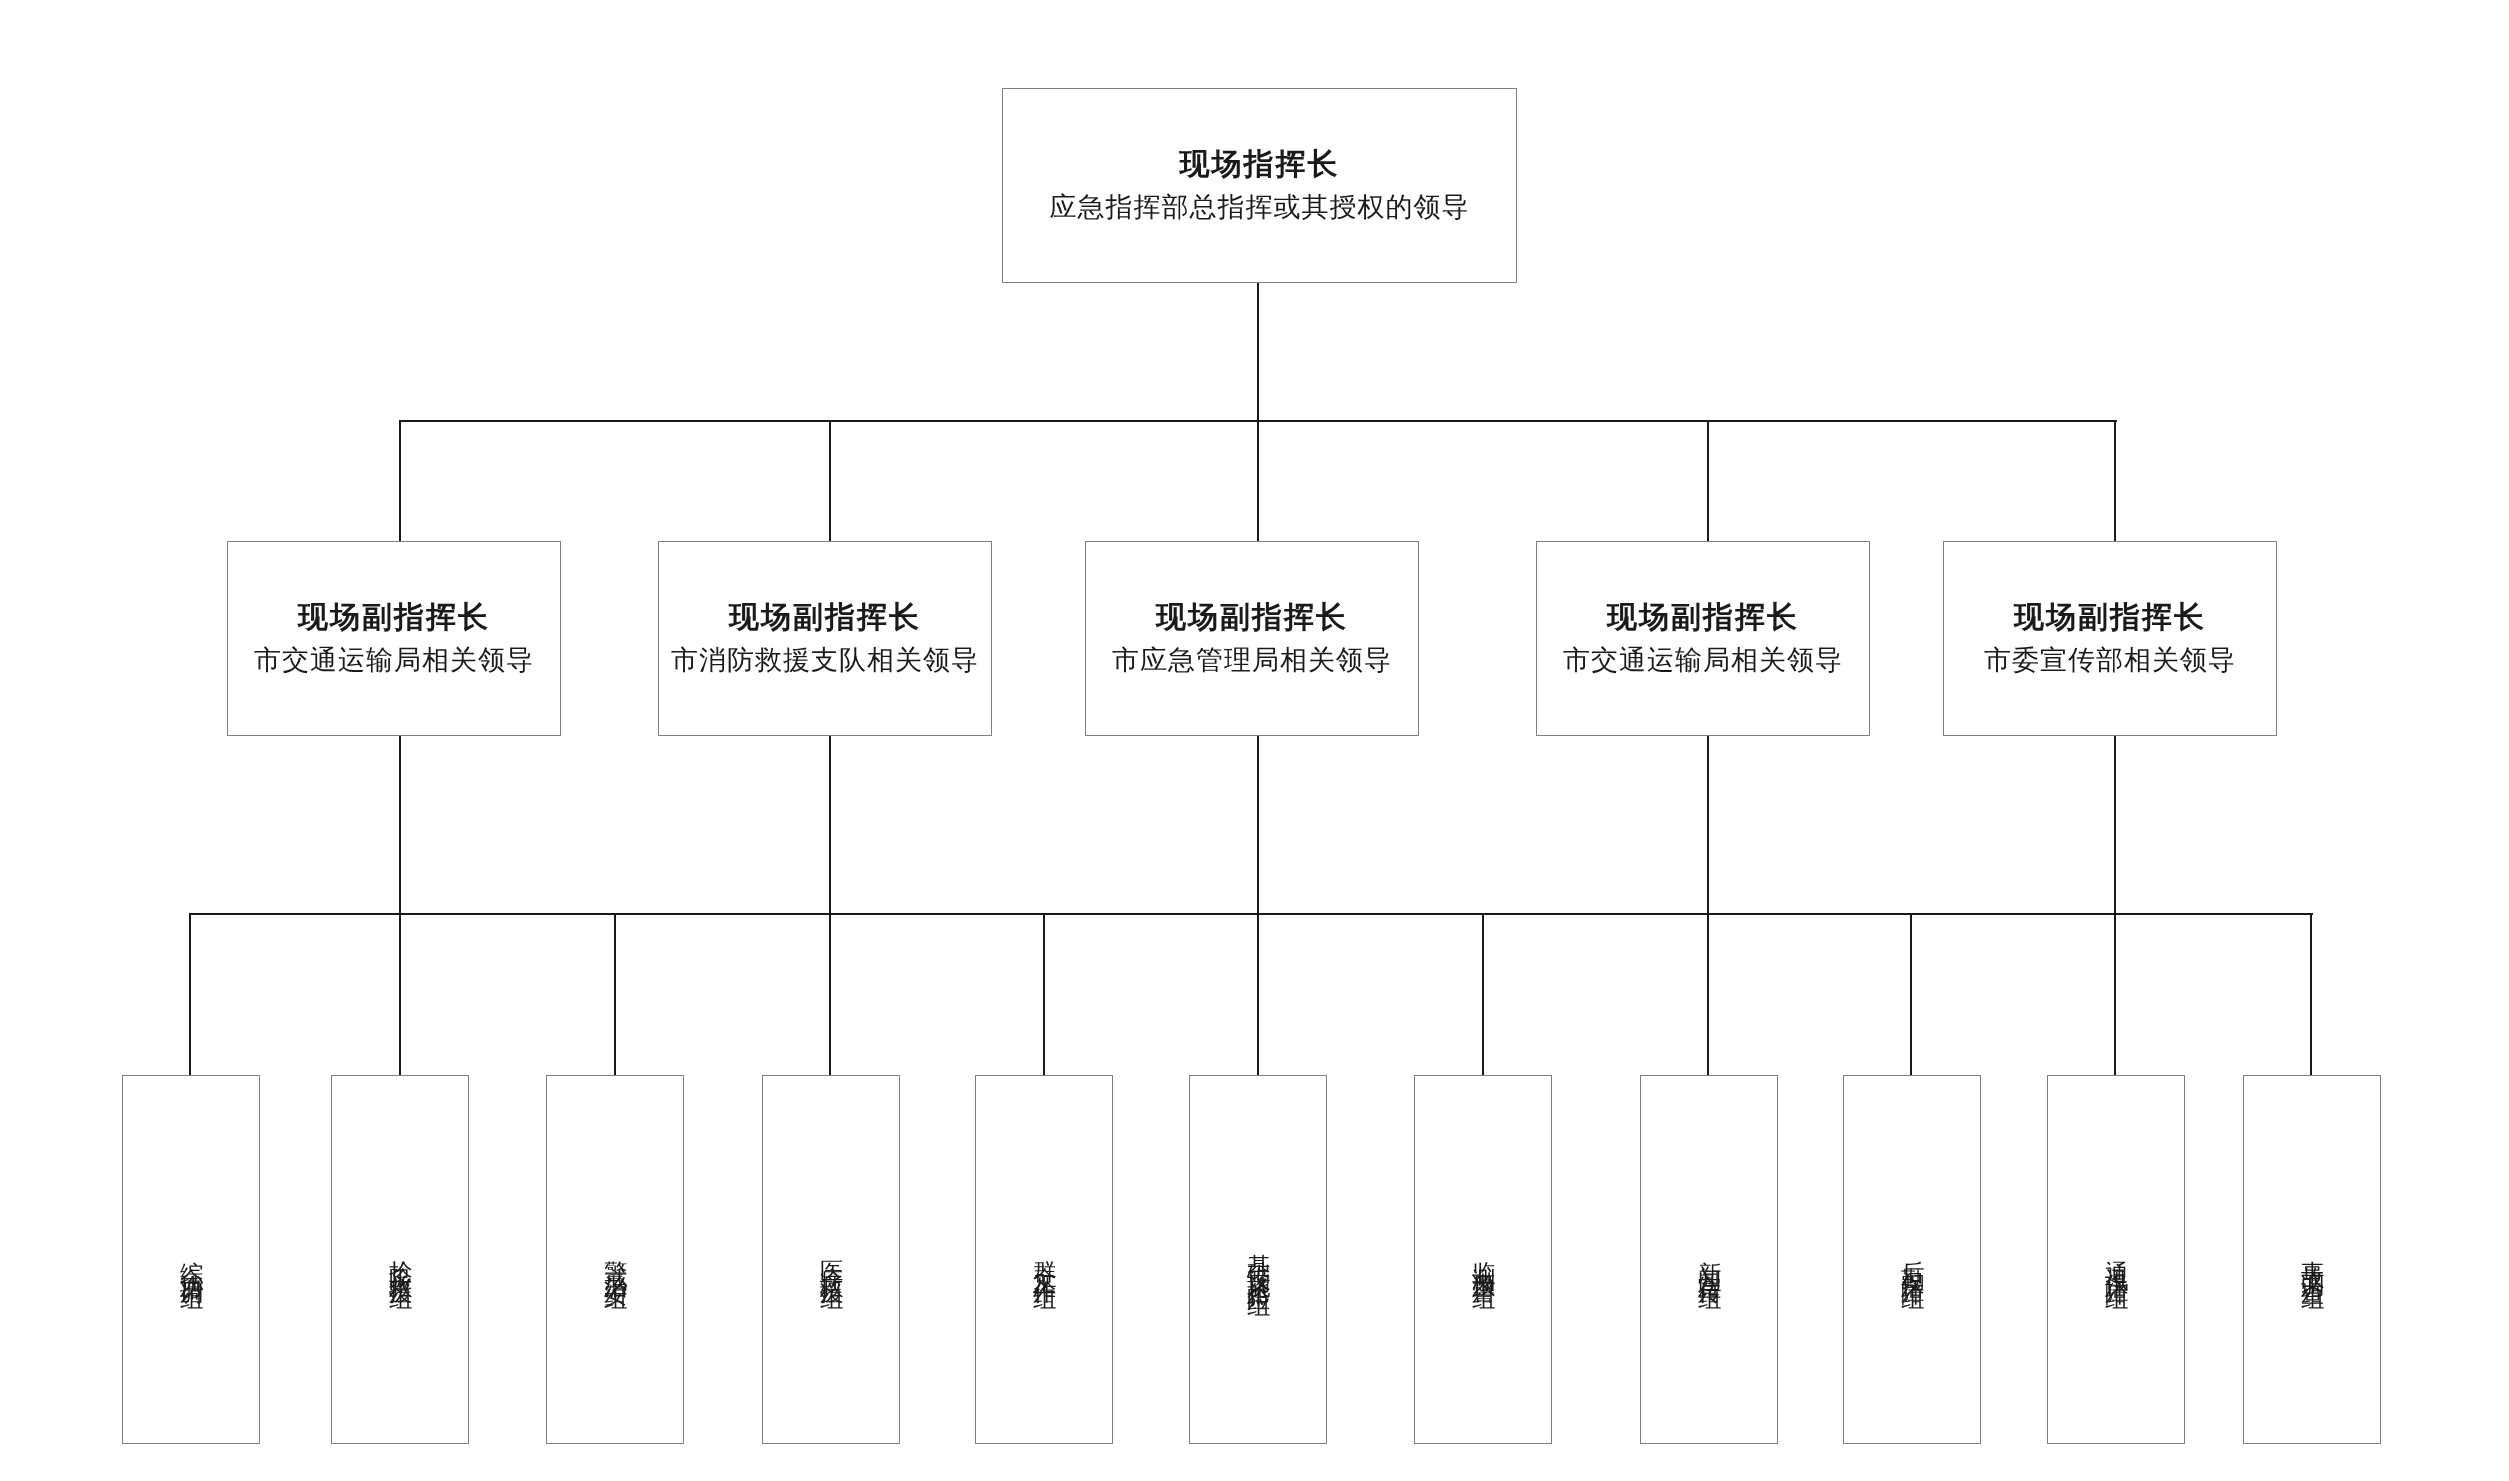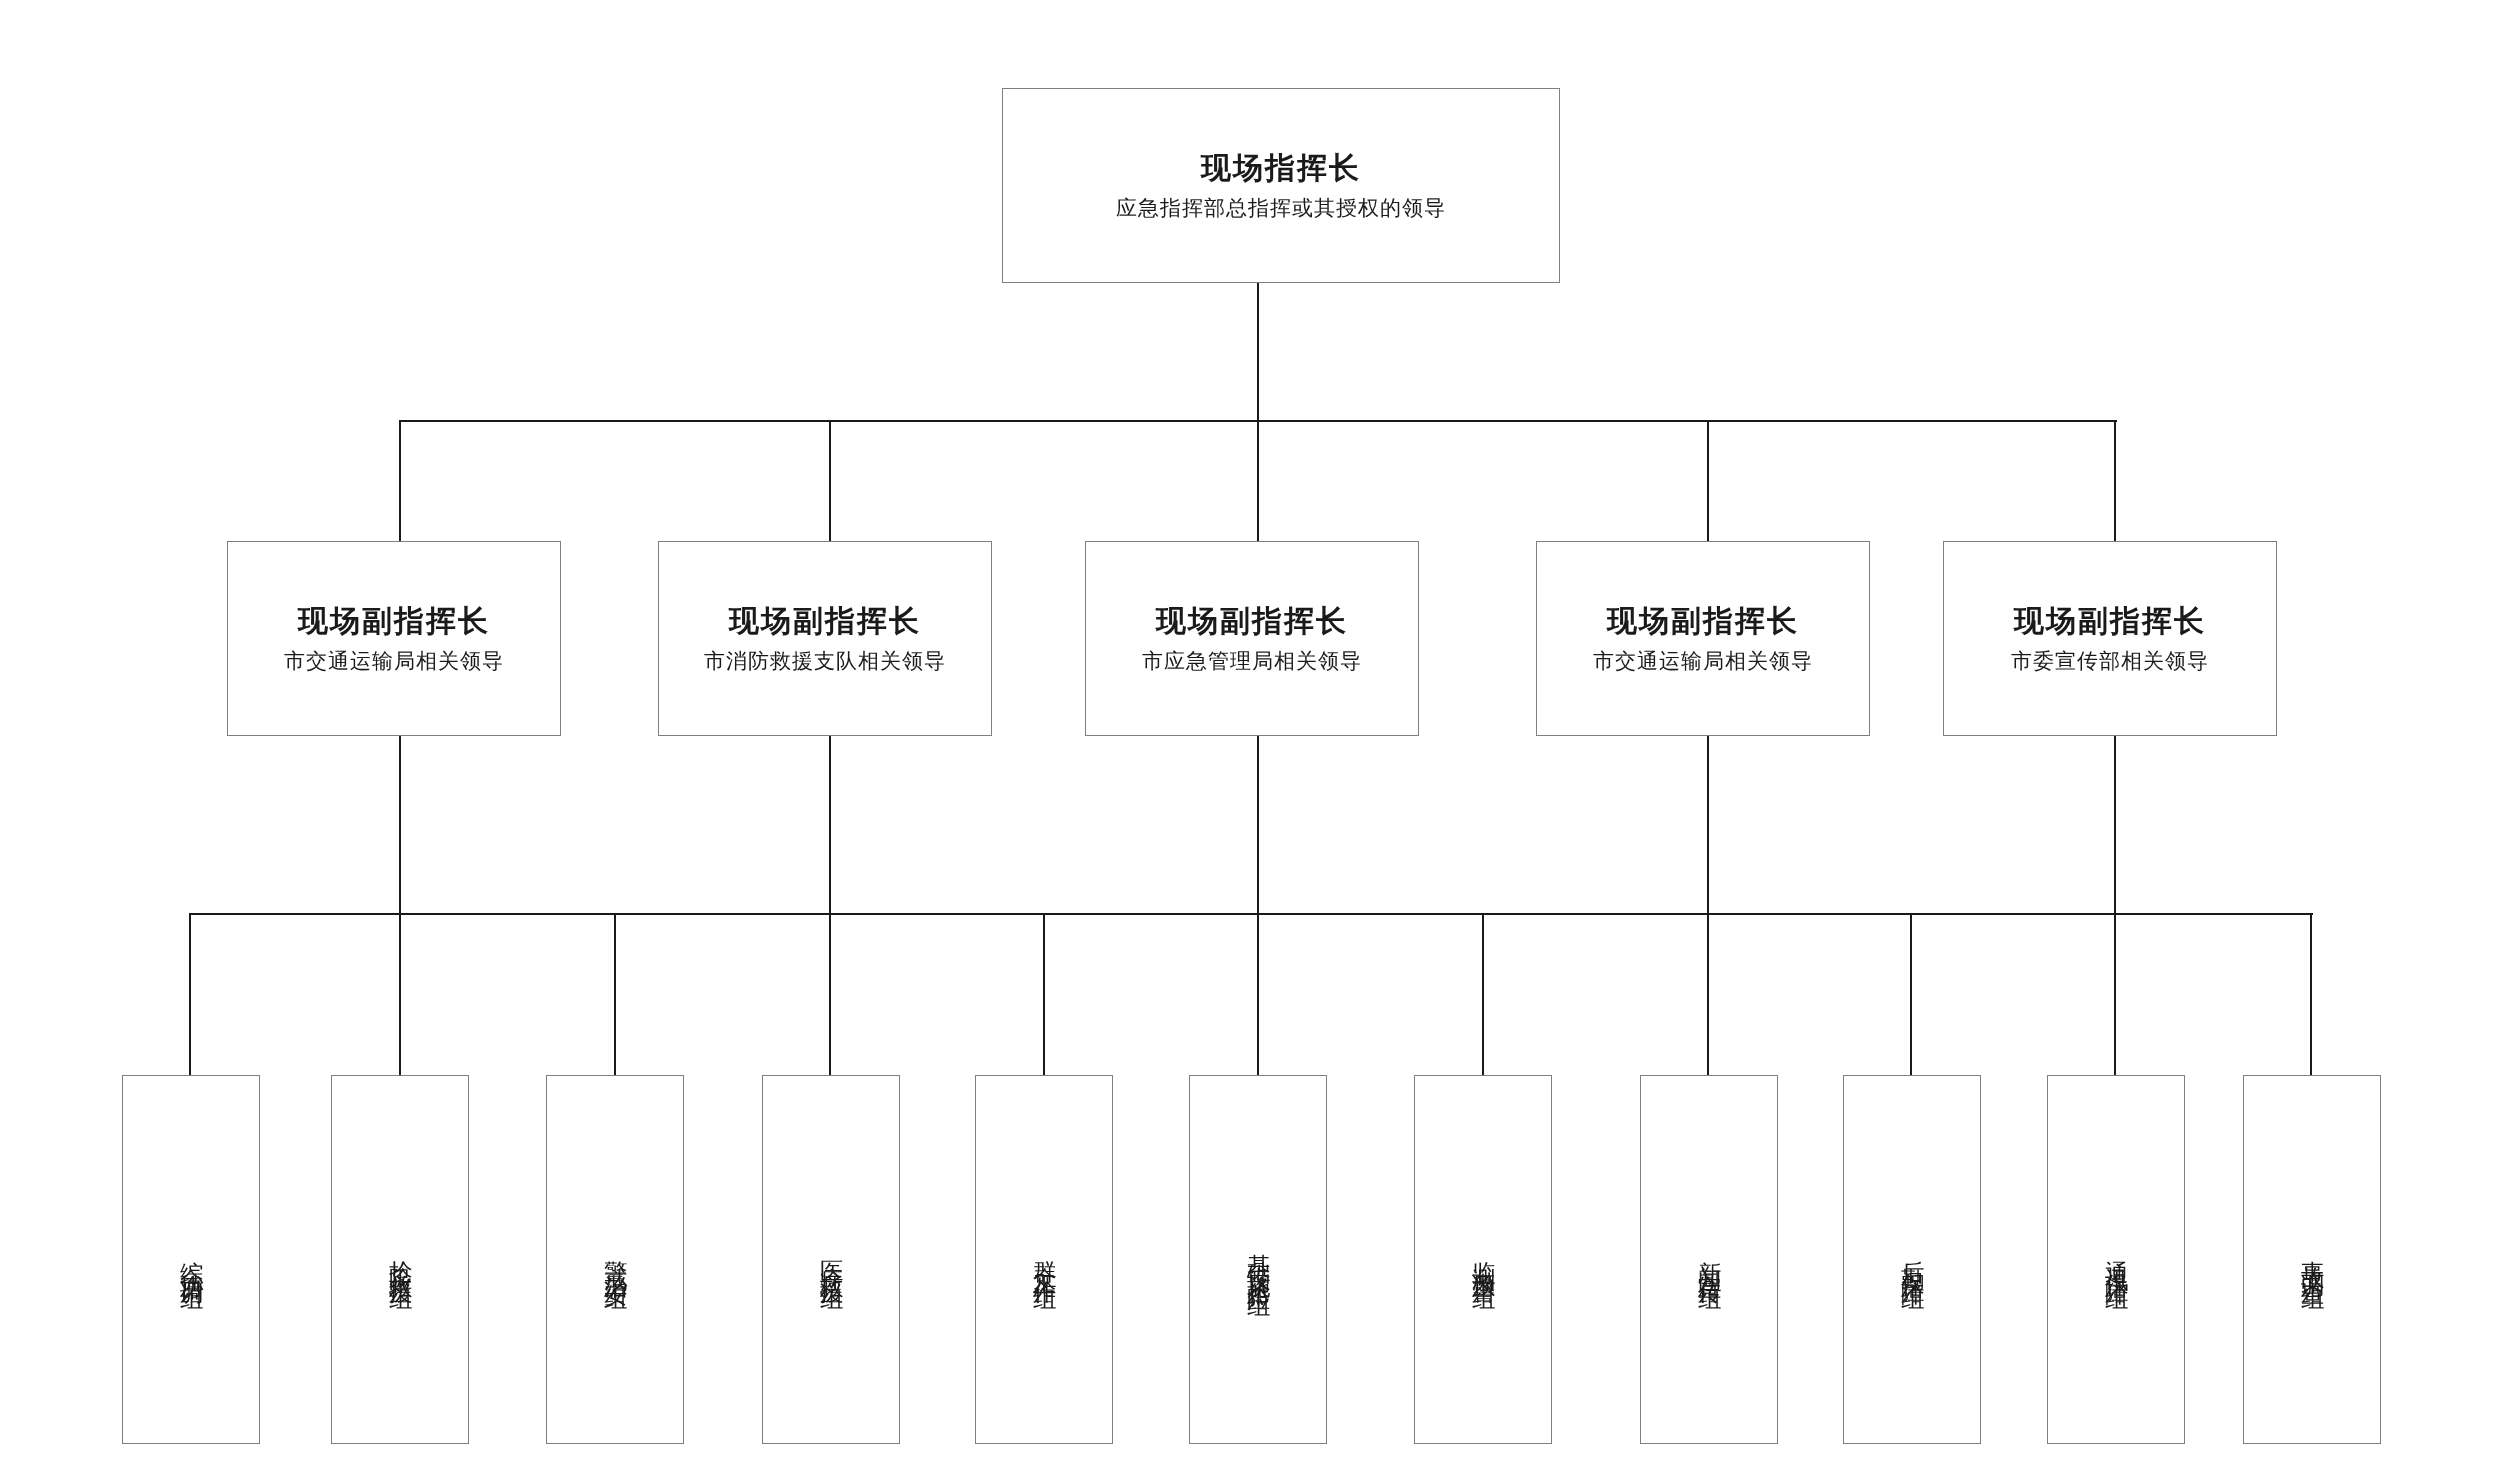--- a/index.html
+++ b/index.html
@@ -27,7 +27,7 @@
     justify-content: center;
     text-align: center;
   }
-  .root-box   { left: 1002px; top: 88px;  width: 558px; height: 195px; }
+  .root-box   { left: 1002px; top: 88px;  width: 515px; height: 195px; }
   .deputy-box { top: 541px;  width: 334px; height: 195px; }
   .group-box  { top: 1075px; width: 138px; height: 369px; }
 

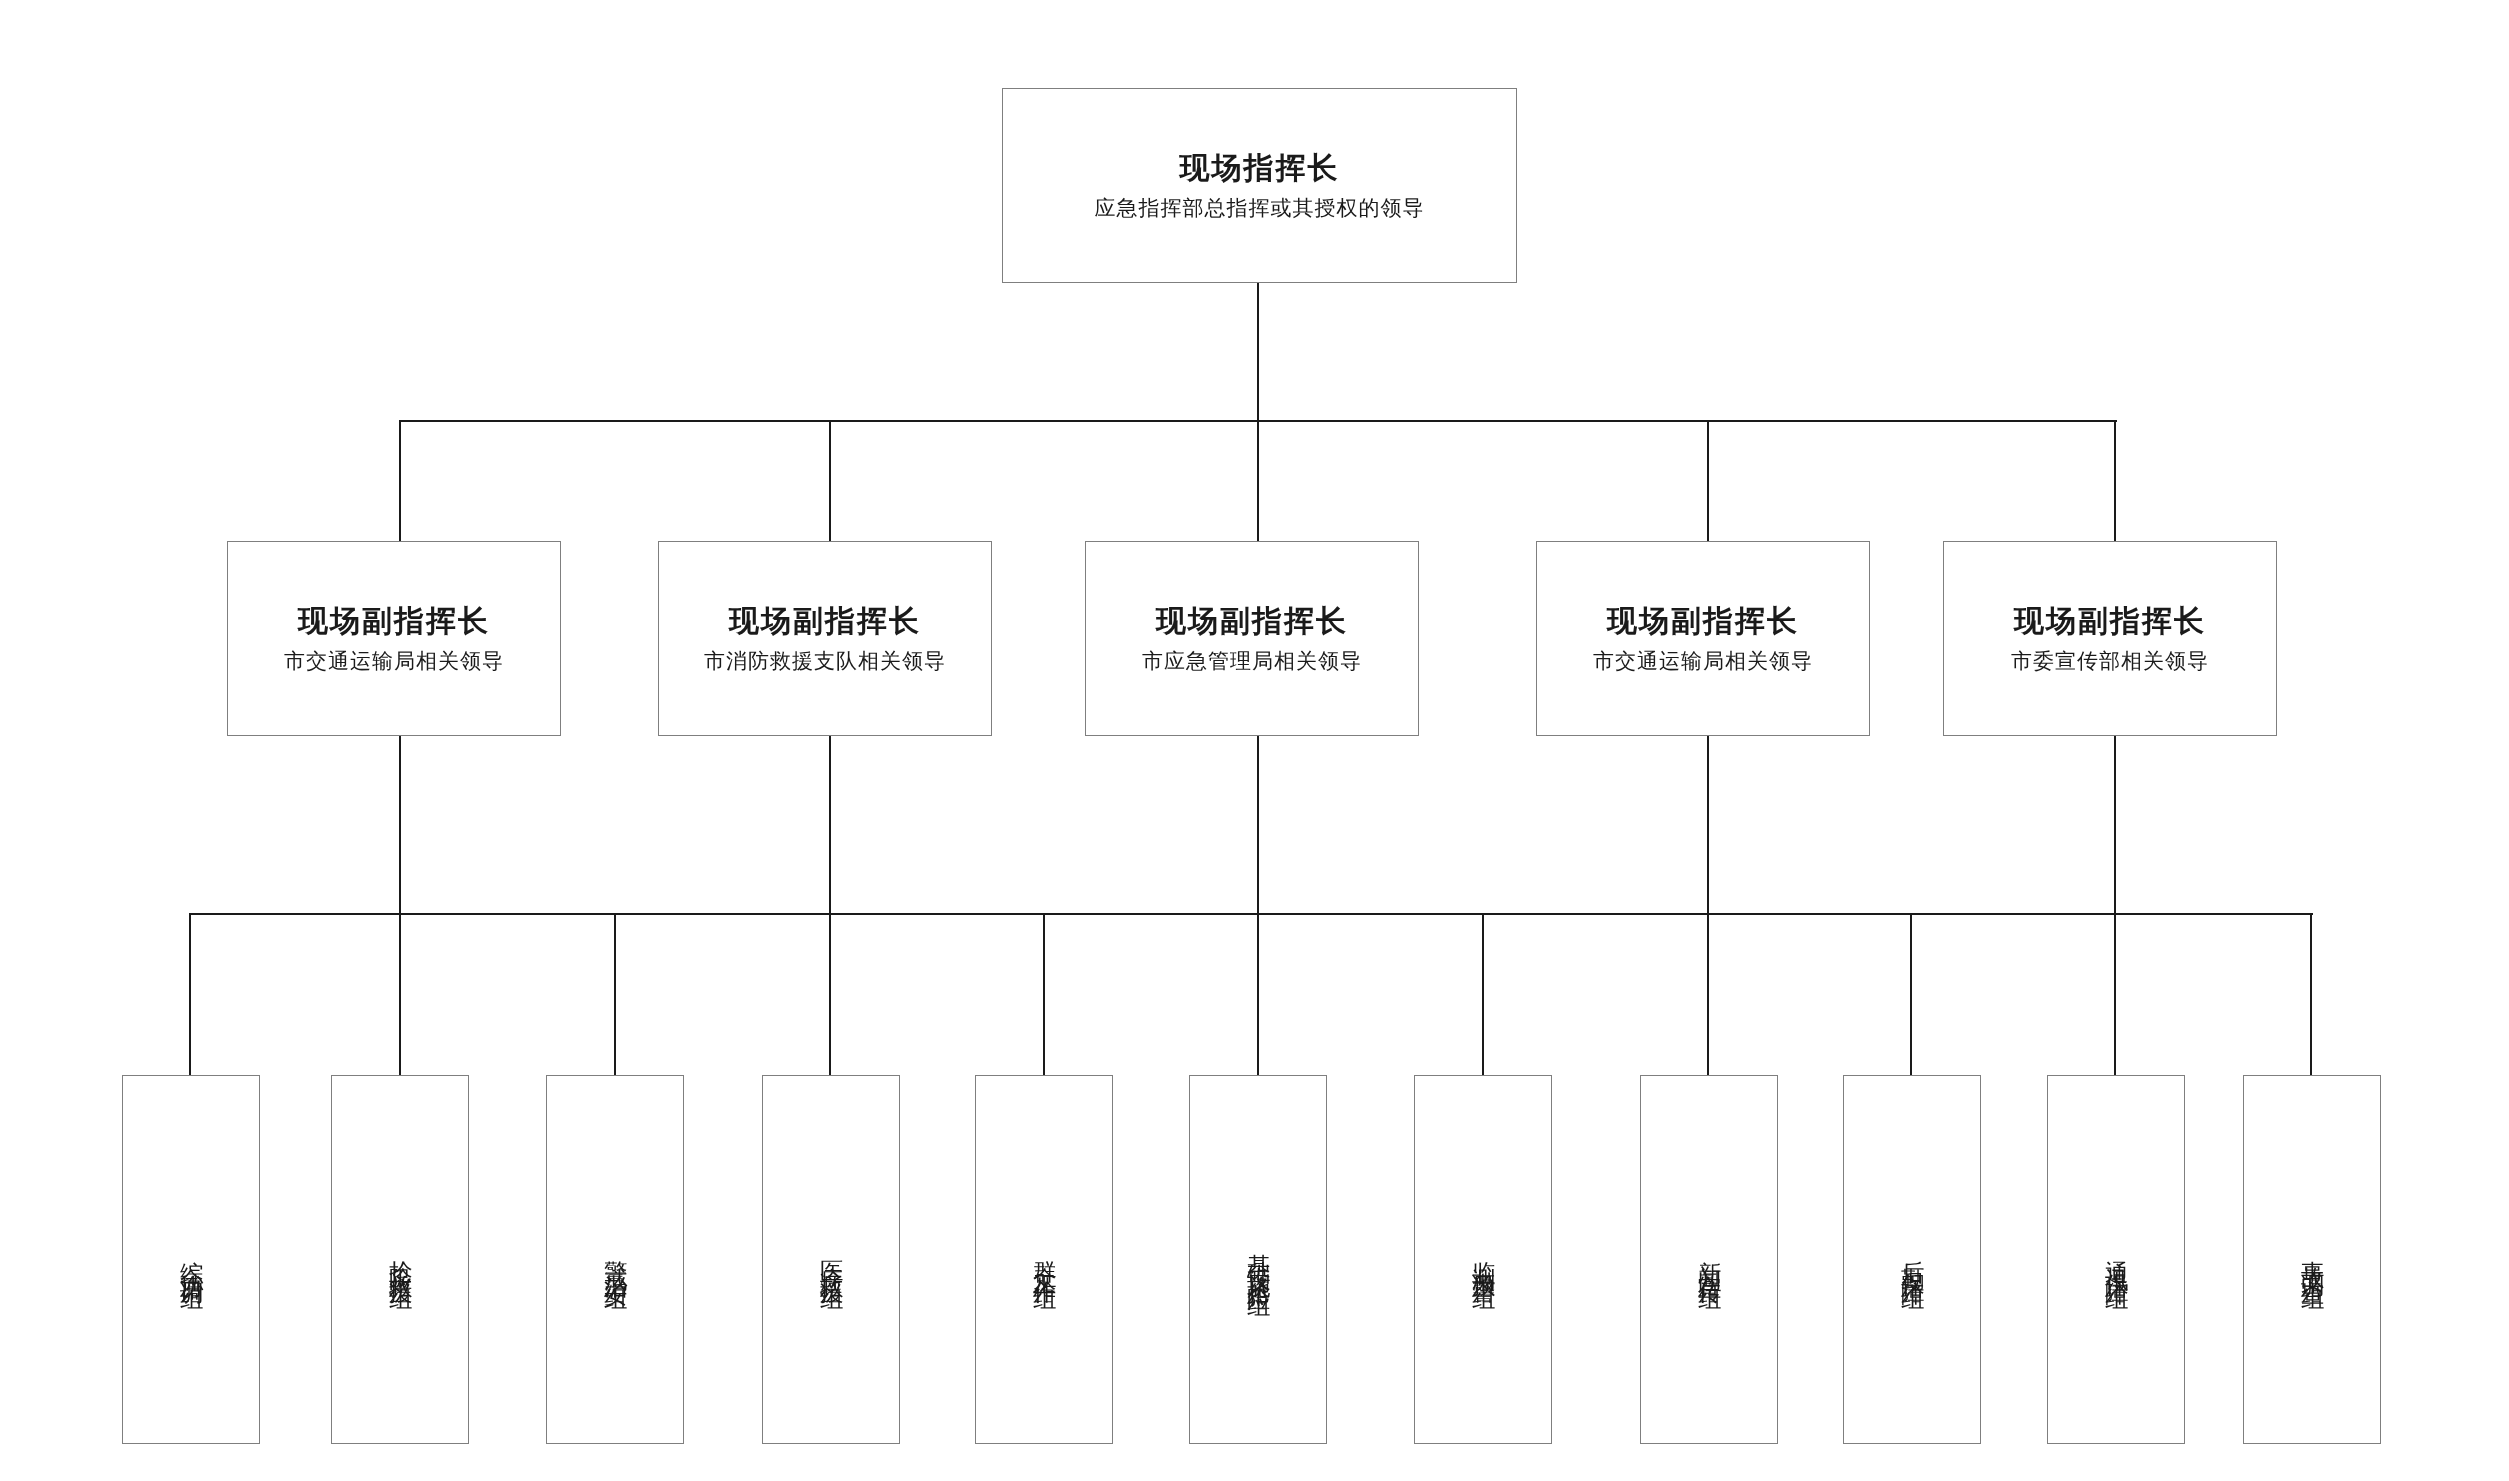--- a/index.html
+++ b/index.html
@@ -40,7 +40,7 @@
     white-space: nowrap;
   }
   .box-subtitle {
-    font-size: 21px;
+    font-size: 27px;
     letter-spacing: 1px;
     line-height: 1.25;
     white-space: nowrap;

